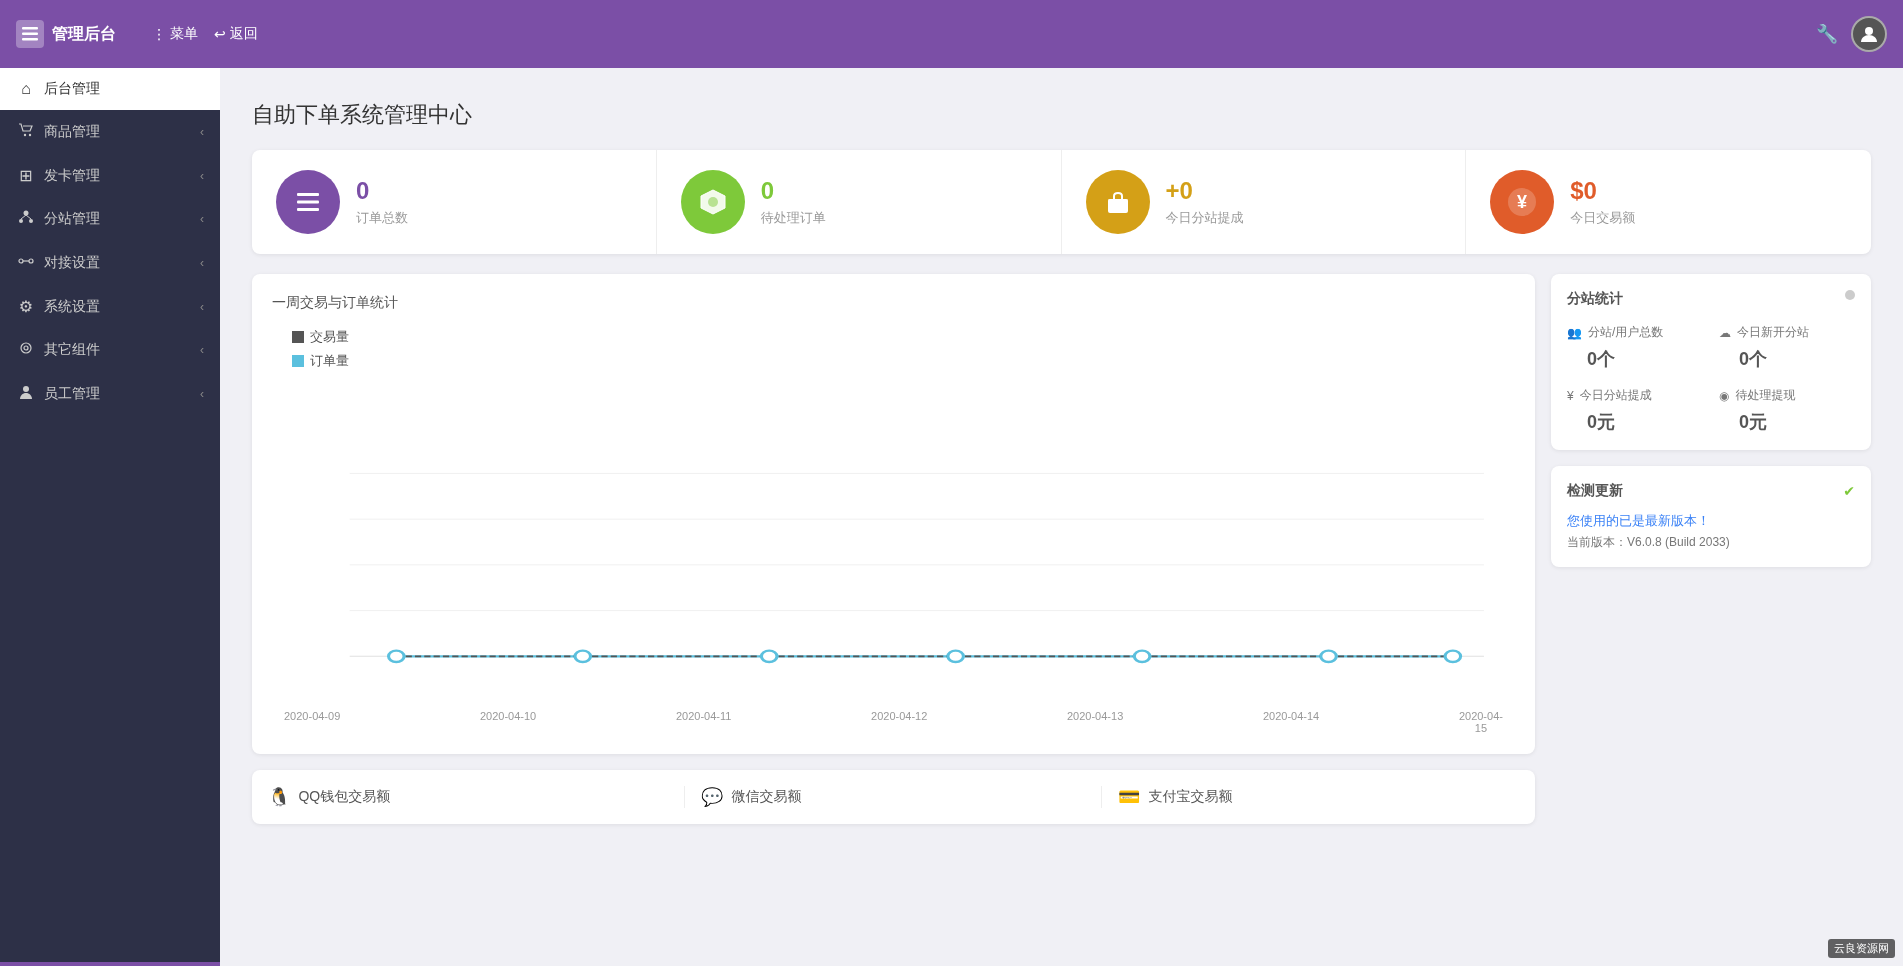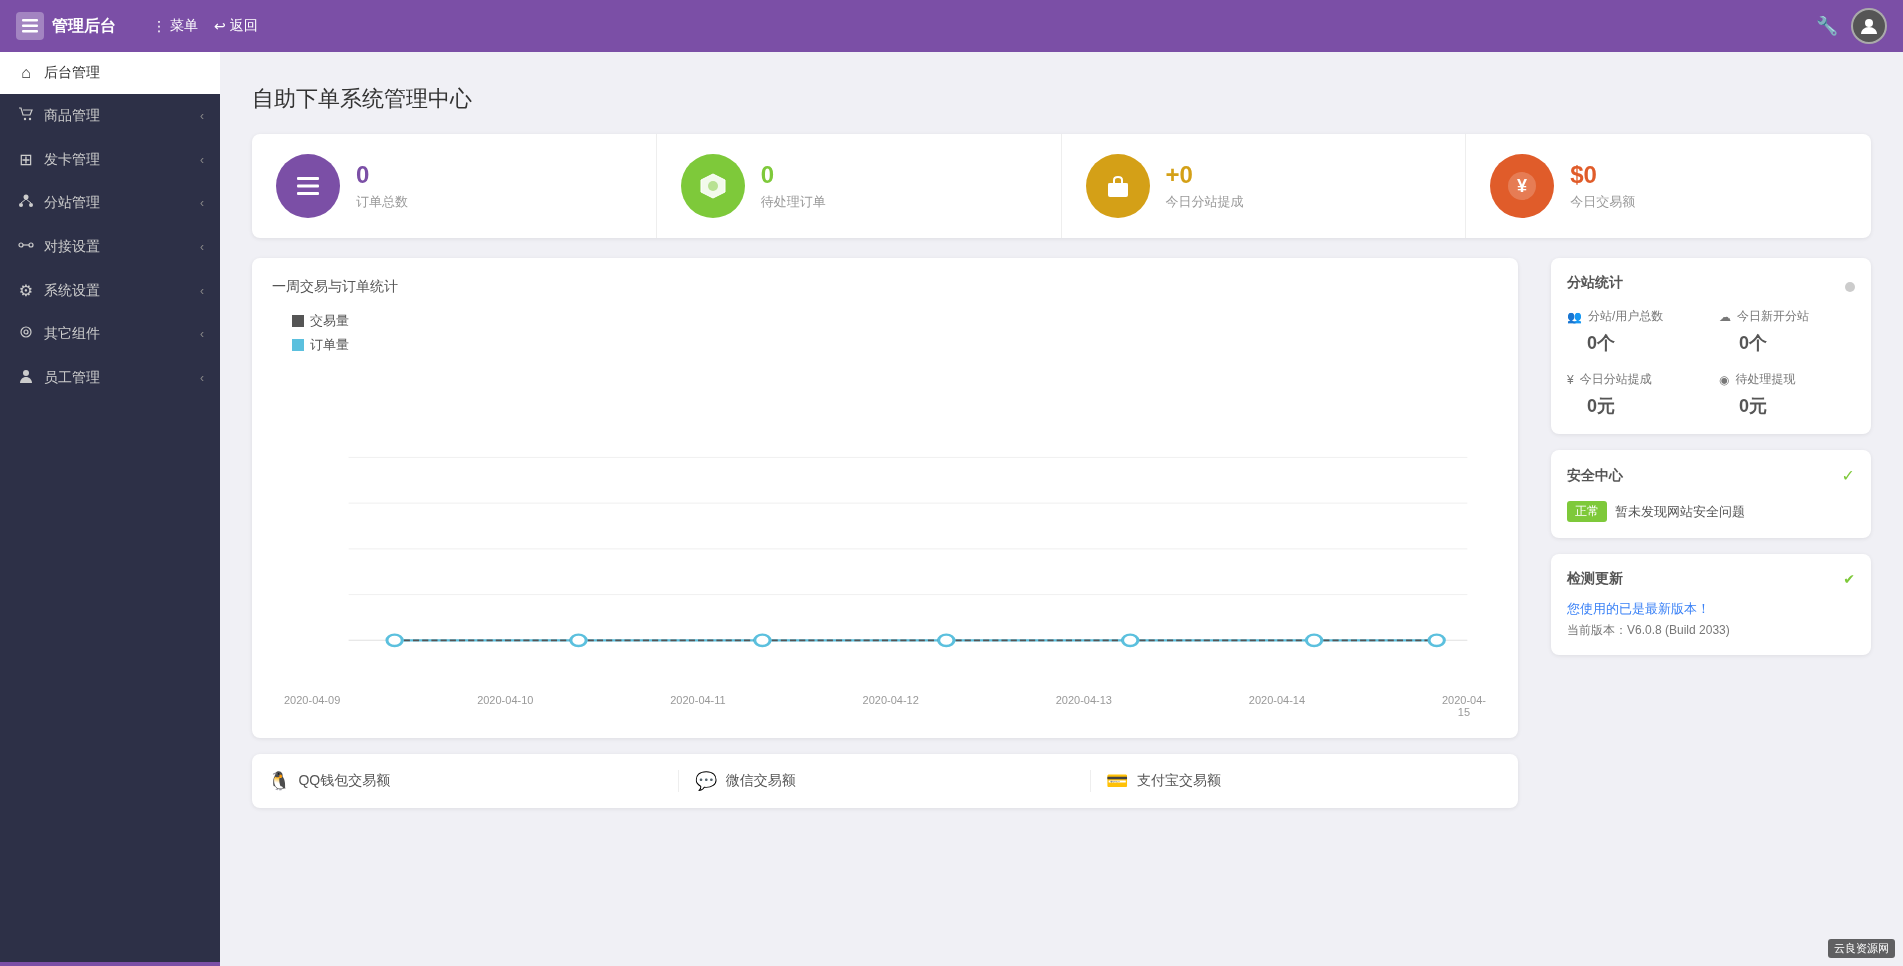--- a/index.html
+++ b/index.html
@@ -8,7 +8,7 @@
     
     .topbar {
       background: #7b4fa6;
-      height: 52px;
+      height: 68px;
       display: flex;
       align-items: center;
       padding: 0 16px;

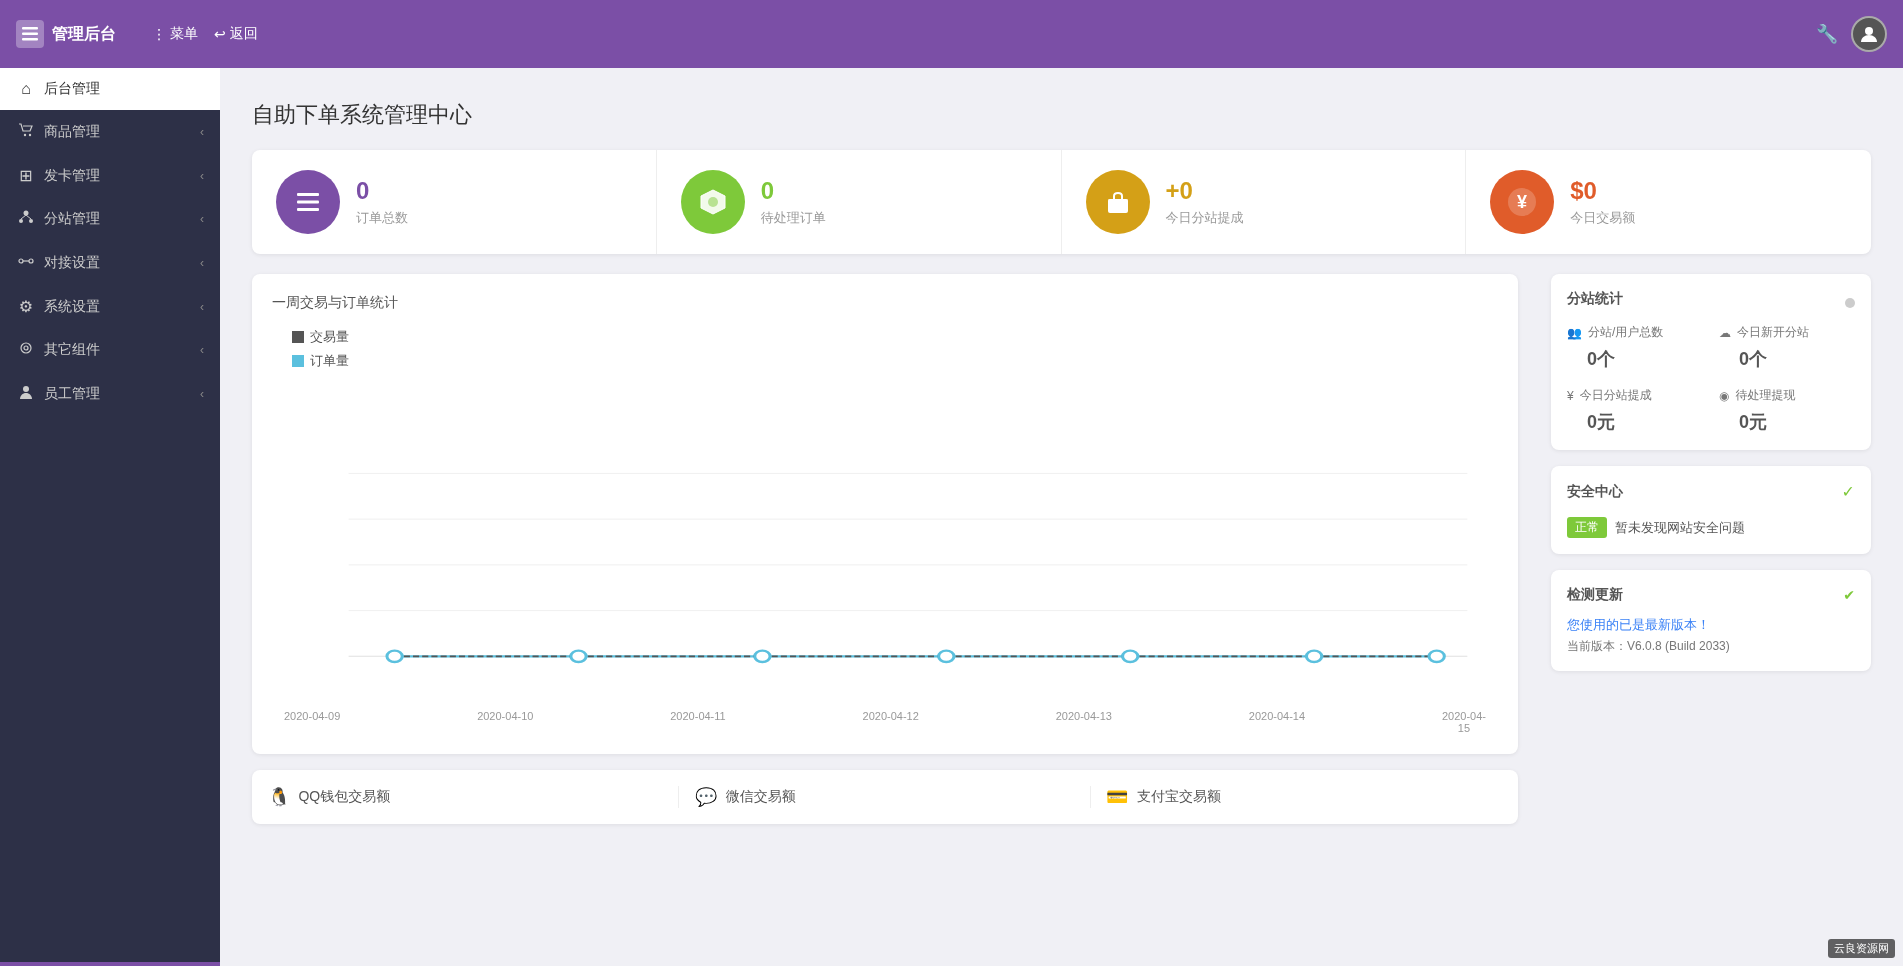--- a/index.html
+++ b/index.html
@@ -76,7 +76,7 @@
     .stat-label { font-size: 13px; color: #999; }
 
     
-    .two-col { display: grid; grid-template-columns: 1fr 320px; gap: 33px; }
+    .two-col { display: grid; grid-template-columns: 1fr 320px; gap: 16px; }
 
     
     .chart-panel { background: white; border-radius: 8px; padding: 20px; box-shadow: 0 1px 4px rgba(0,0,0,0.08); }

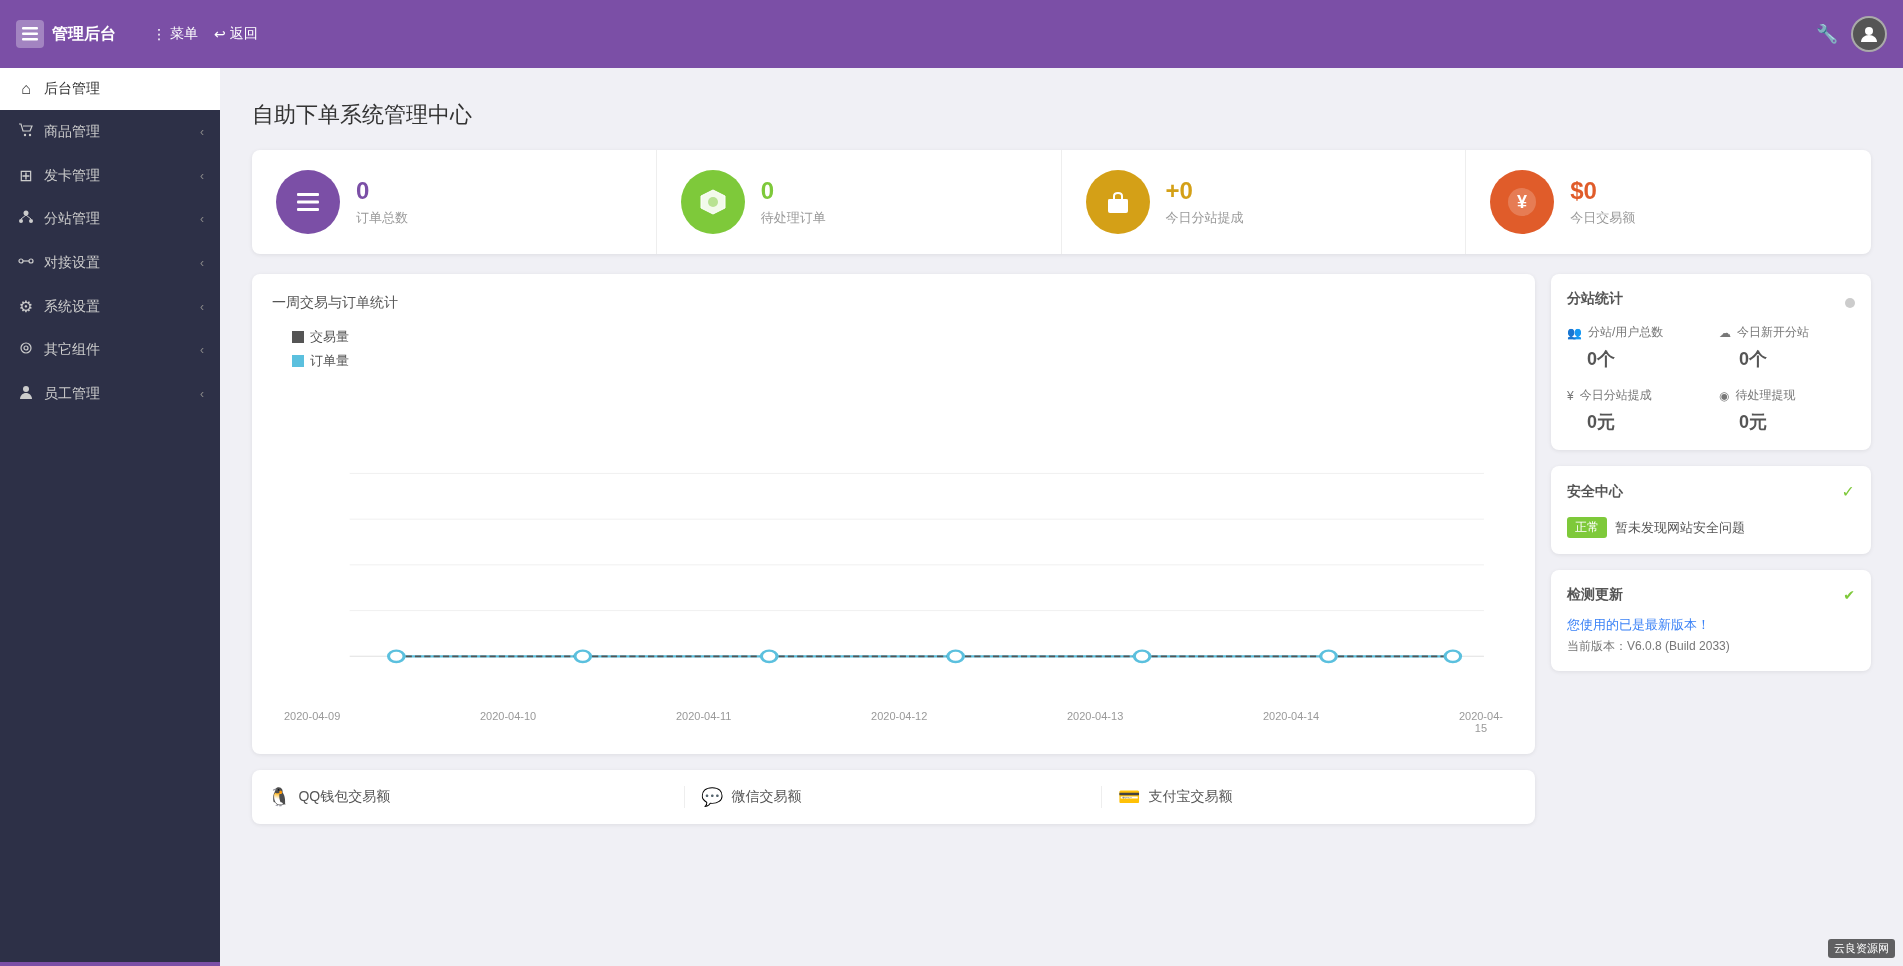--- a/index.html
+++ b/index.html
@@ -97,7 +97,7 @@
 
     
     .sub-panel { background: white; border-radius: 8px; padding: 16px; box-shadow: 0 1px 4px rgba(0,0,0,0.08); }
-    .sub-panel-header { display: flex; justify-content: space-between; align-items: flex-end; margin-bottom: 16px; }
+    .sub-panel-header { display: flex; justify-content: space-between; align-items: flex-start; margin-bottom: 16px; }
     .sub-panel-title { font-size: 14px; color: #555; font-weight: bold; }
     .sub-panel-dot { width: 10px; height: 10px; border-radius: 50%; background: #ccc; }
     .sub-stats-grid { display: grid; grid-template-columns: 1fr 1fr; gap: 16px; }

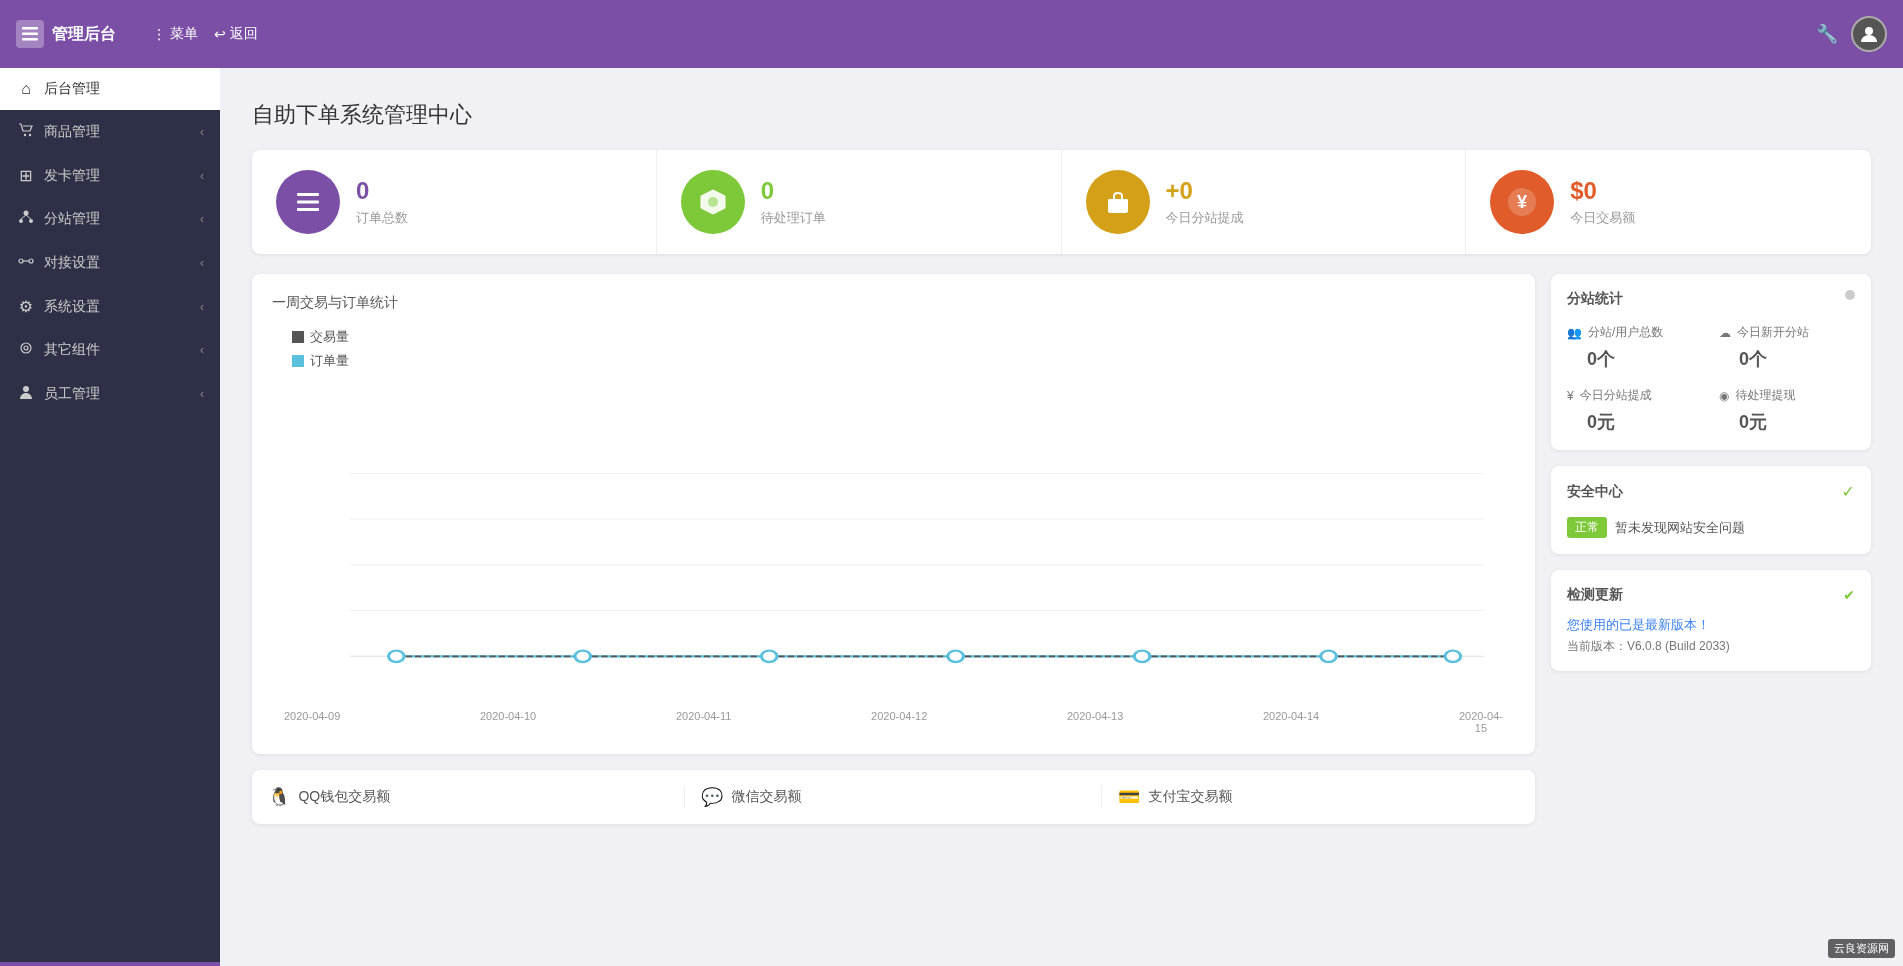--- a/index.html
+++ b/index.html
@@ -428,16 +428,6 @@
           </div>
         </div>
 
-        <div class="security-panel">
-          <div class="security-header">
-            <span class="security-title">安全中心</span>
-            <span class="security-check">✓</span>
-          </div>
-          <div class="security-status">
-            <span class="security-badge">正常</span>
-            <span class="security-text">暂未发现网站安全问题</span>
-          </div>
-        </div>
 
         <div class="update-panel">
           <div class="update-header">

